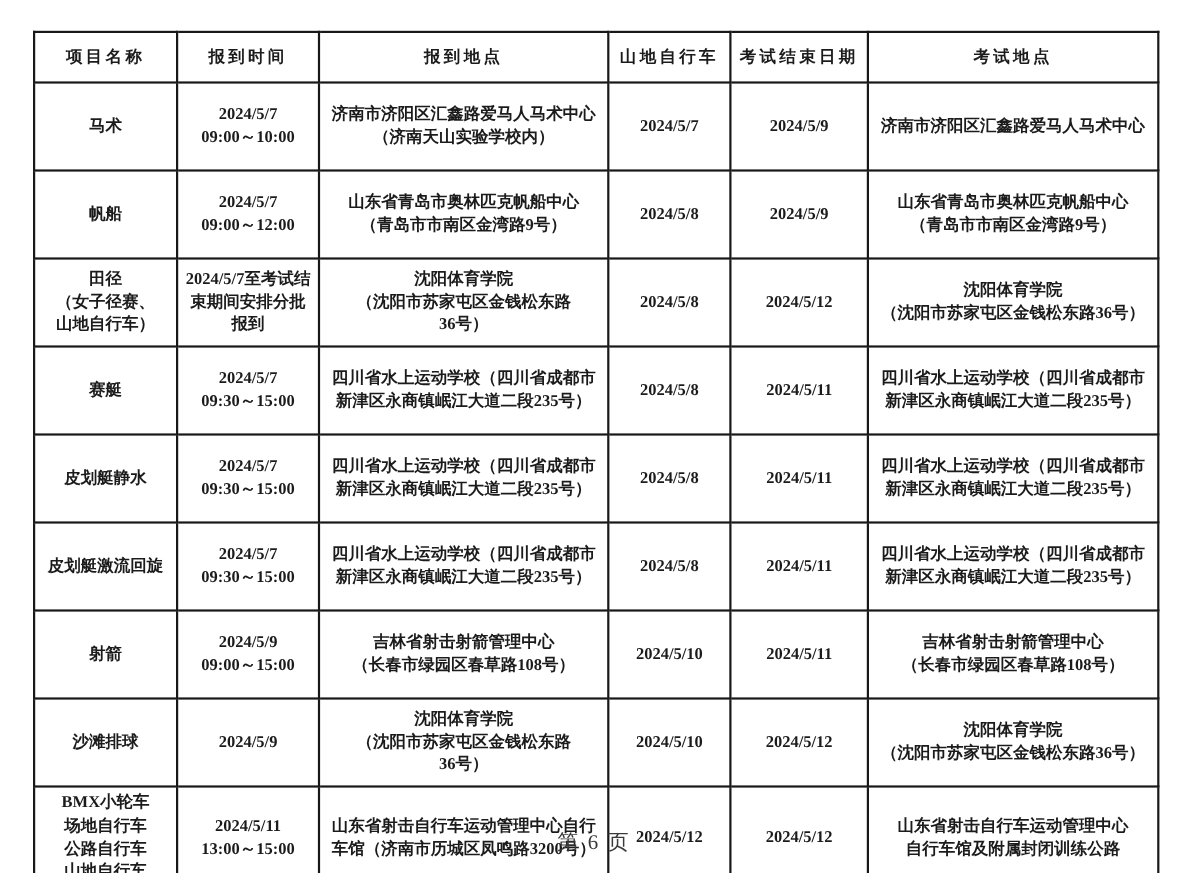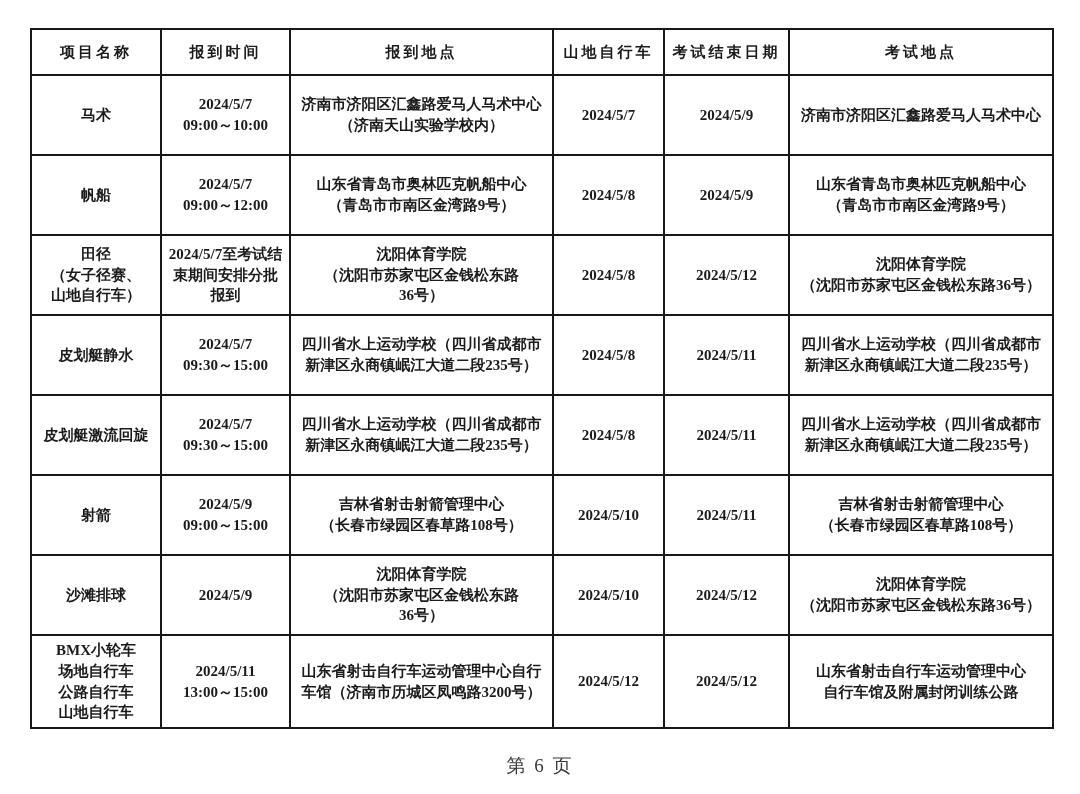--- a/index.html
+++ b/index.html
@@ -121,6 +121,15 @@
 （沈阳市苏家屯区金钱松东路36号）</td>
     </tr>
         <tr>
+      <td>赛艇</td>
+      <td>2024/5/7
+09:30～15:00</td>
+      <td>四川省水上运动学校（四川省成都市新津区永商镇岷江大道二段235号）</td>
+      <td>2024/5/8</td>
+      <td>2024/5/11</td>
+      <td>四川省水上运动学校（四川省成都市新津区永商镇岷江大道二段235号）</td>
+    </tr>
+        <tr>
       <td>皮划艇静水</td>
       <td>2024/5/7
 09:30～15:00</td>

